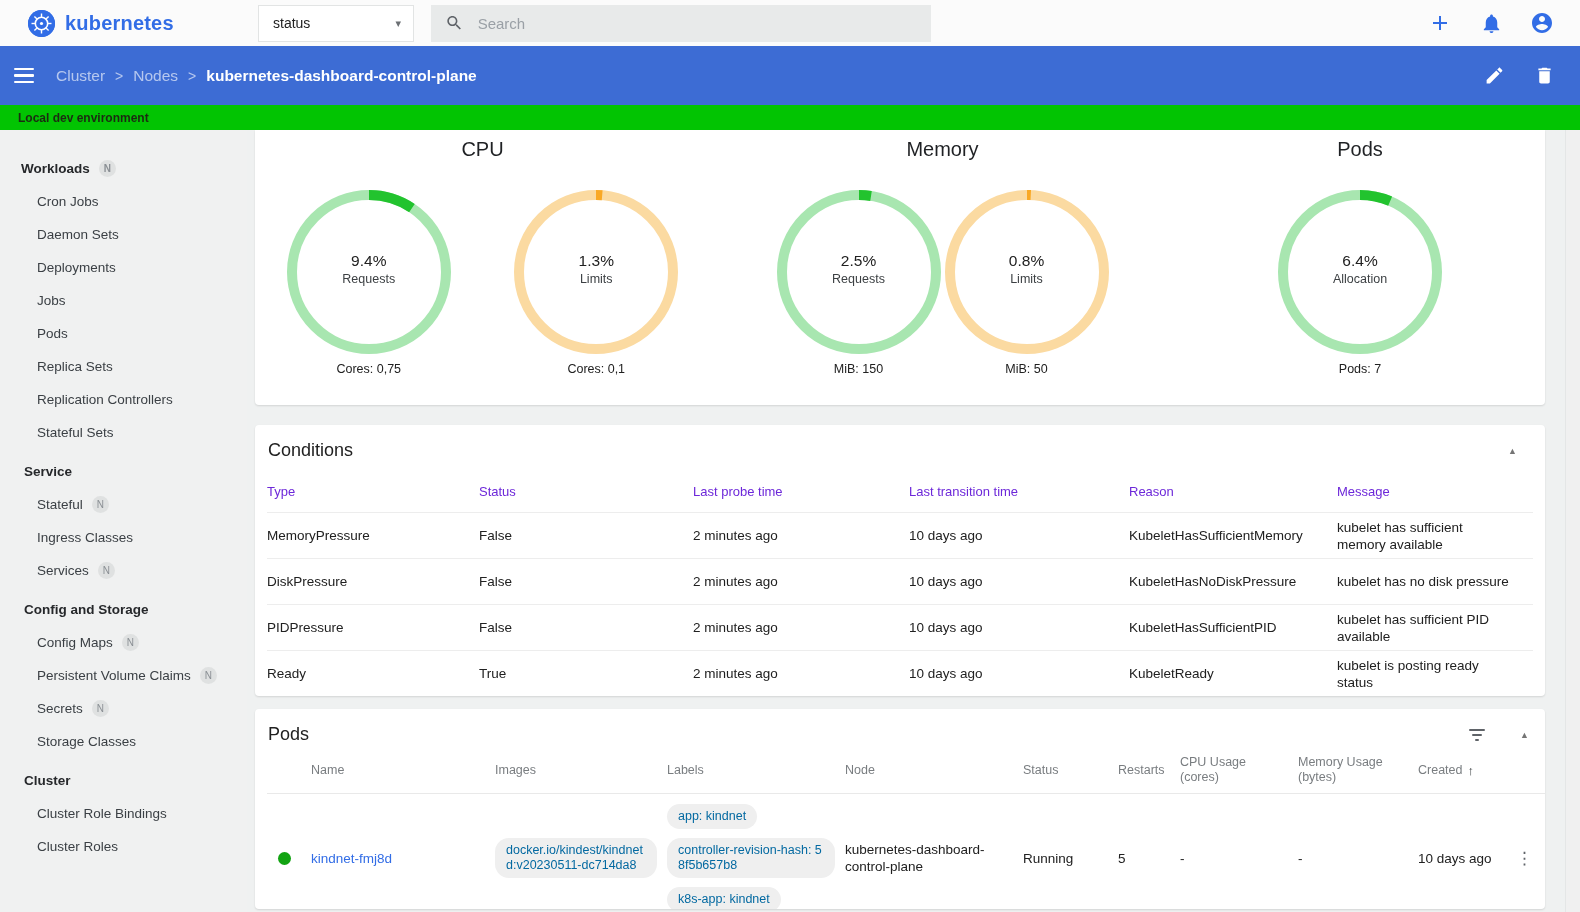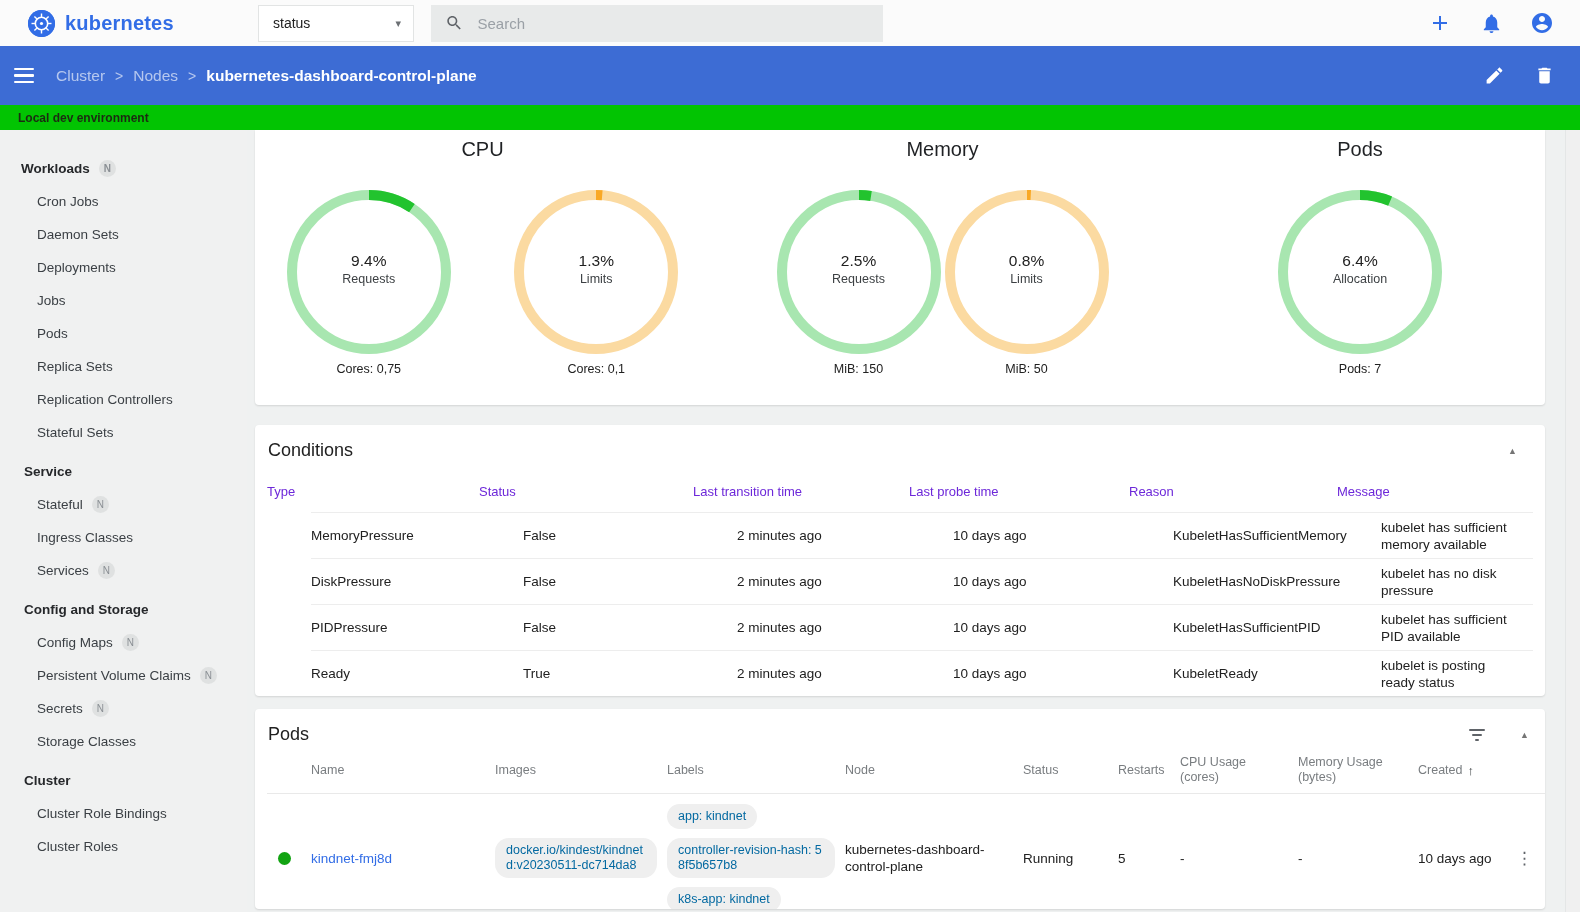--- a/index.html
+++ b/index.html
@@ -13,7 +13,7 @@
   .logo-text { font-size:20px; font-weight:bold; color:#326de6; letter-spacing:0.2px; }
   .ns-select { width:156px; height:37px; background:#fff; border:1px solid #e2e4e4; display:flex; align-items:center; justify-content:space-between; padding:0 12px 0 14px; font-size:14px; color:#212121; cursor:pointer; }
   .ns-caret { color:#6b6f73; font-size:11px; }
-  .searchbar { margin-left:17px; width:452px; height:37px; background:#e8eaea; display:flex; align-items:center; gap:14px; padding:0 14px; }
+  .searchbar { margin-left:17px; width:500px; height:37px; background:#e8eaea; display:flex; align-items:center; gap:14px; padding:0 14px; }
   .searchbar input { border:none; outline:none; background:transparent; font-size:15px; color:#212121; width:100%; font-family:"Liberation Sans",sans-serif; }
   .searchbar input::placeholder { color:#9aa0a6; }
   .top-actions { margin-left:auto; display:flex; align-items:center; gap:27px; padding-right:26px; }

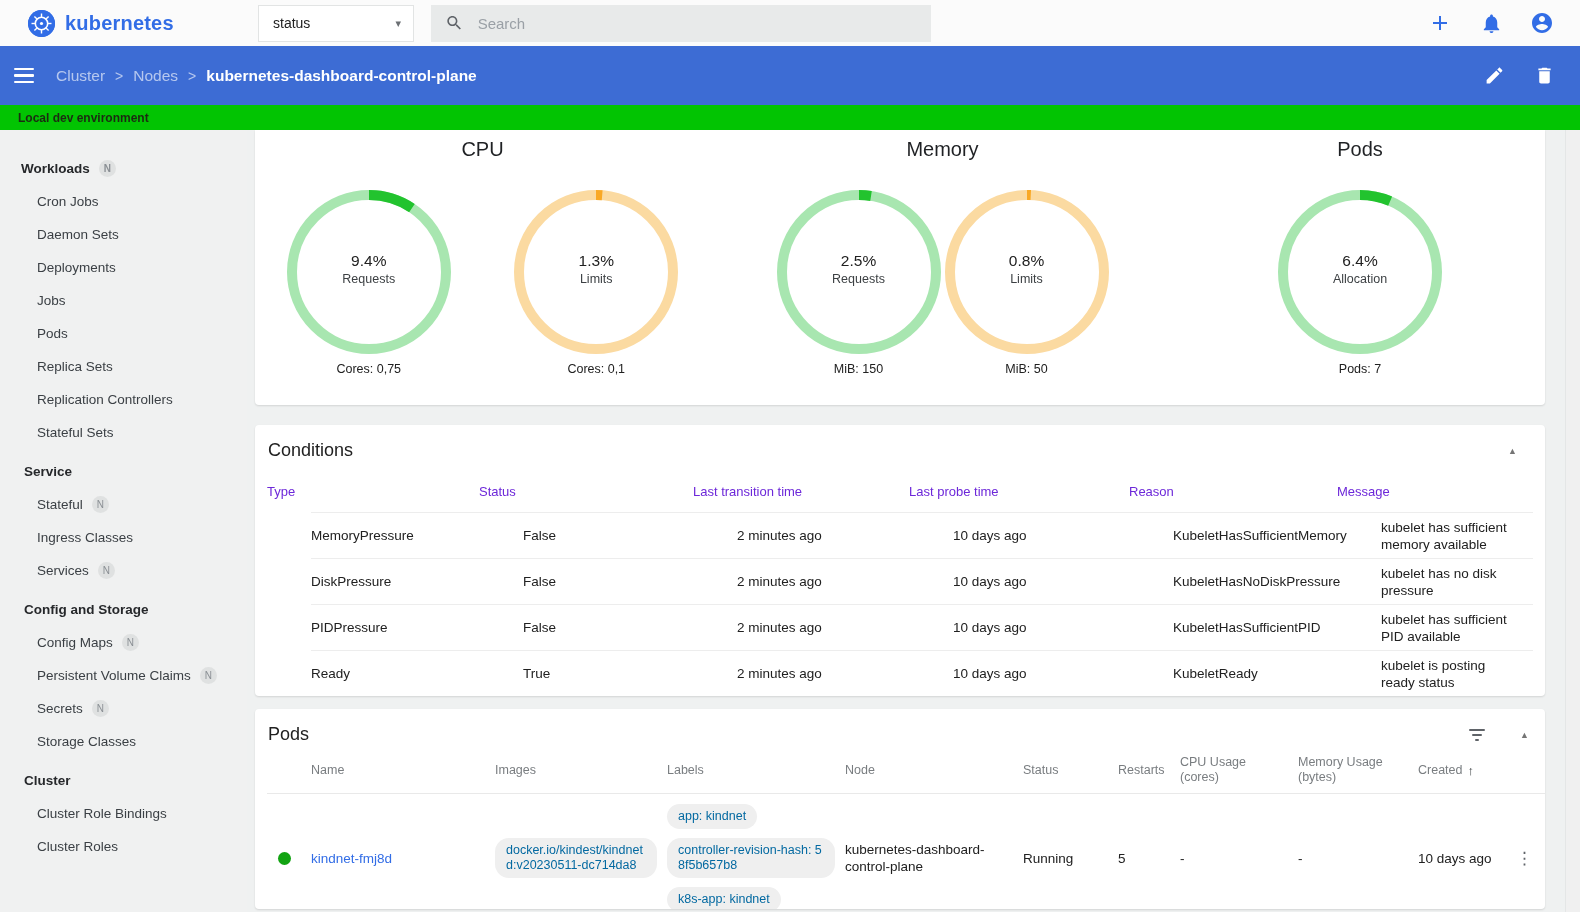--- a/index.html
+++ b/index.html
@@ -354,8 +354,8 @@
       <div class="cond-grid cond-headrow">
         <div class="cond-hcell">Type</div>
         <div class="cond-hcell">Status</div>
+        <div class="cond-hcell">Last probe time</div>
         <div class="cond-hcell">Last transition time</div>
-        <div class="cond-hcell">Last probe time</div>
         <div class="cond-hcell">Reason</div>
         <div class="cond-hcell">Message</div>
       </div>

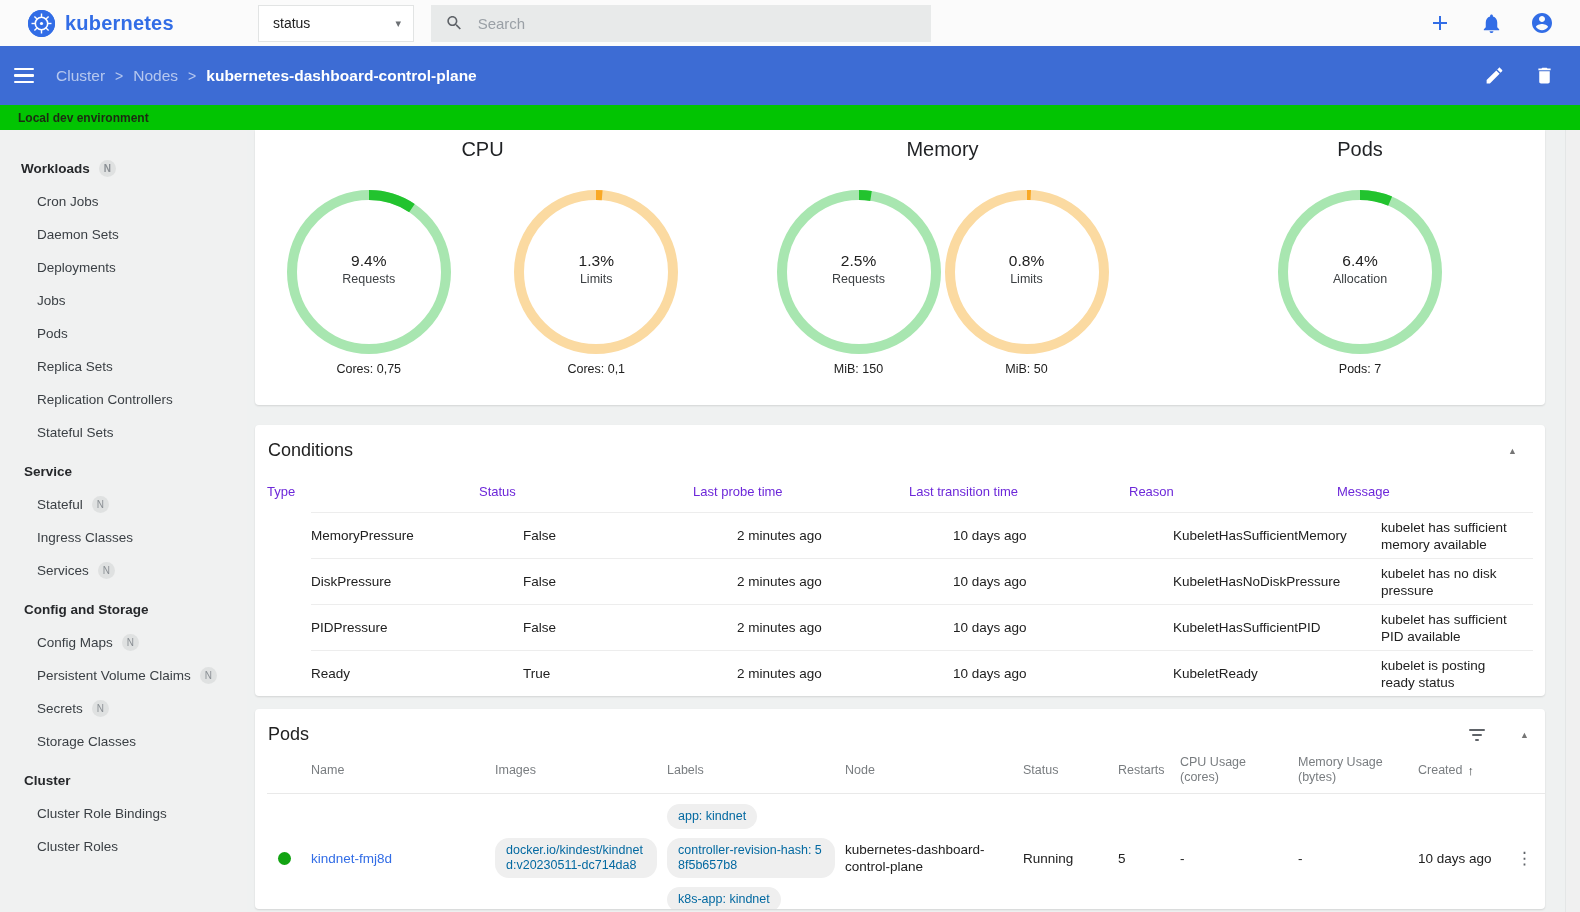--- a/index.html
+++ b/index.html
@@ -76,7 +76,7 @@
   .cond-grid { display:grid; grid-template-columns:212px 214px 216px 220px 208px 1fr; }
   .cond-headrow { margin-top:10px; }
   .cond-hcell { font-size:13px; color:#6d28d9; padding:13px 12px 13px 0; }
-  .cond-row { border-top:1px solid #ededed;margin-left:44px; }
+  .cond-row { border-top:1px solid #ededed; }
   .cond-cell { font-size:13.5px; color:#212121; line-height:17px; min-height:45px; display:flex; align-items:center; padding-right:18px; }
 
   

